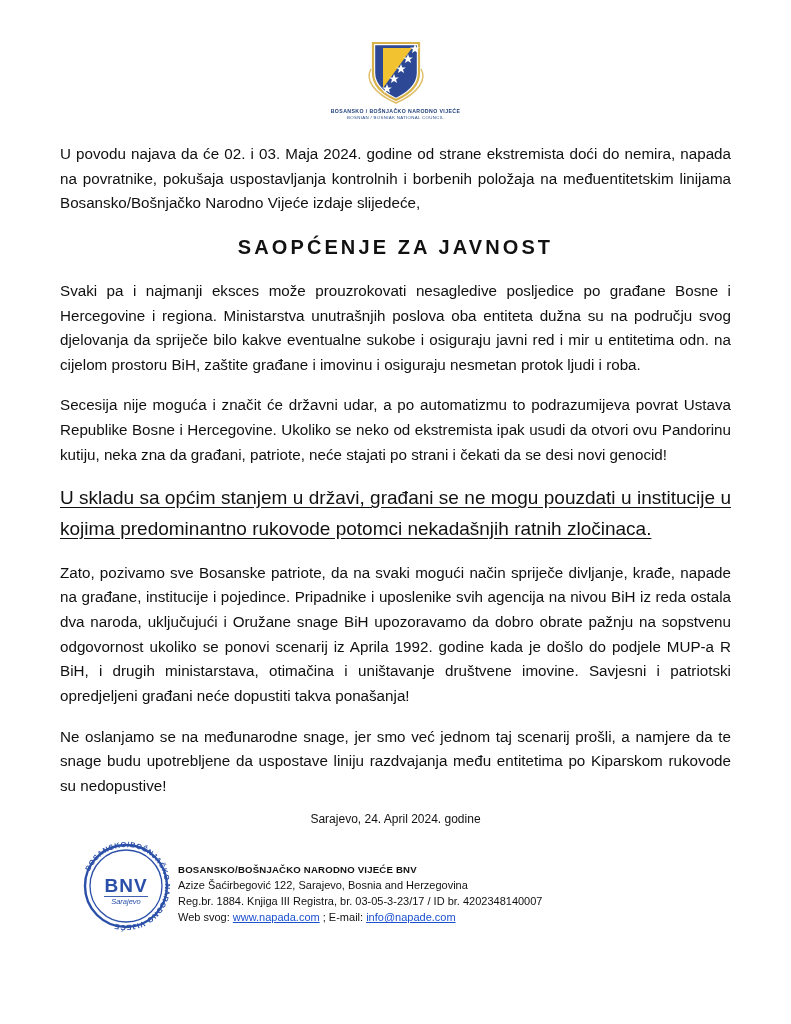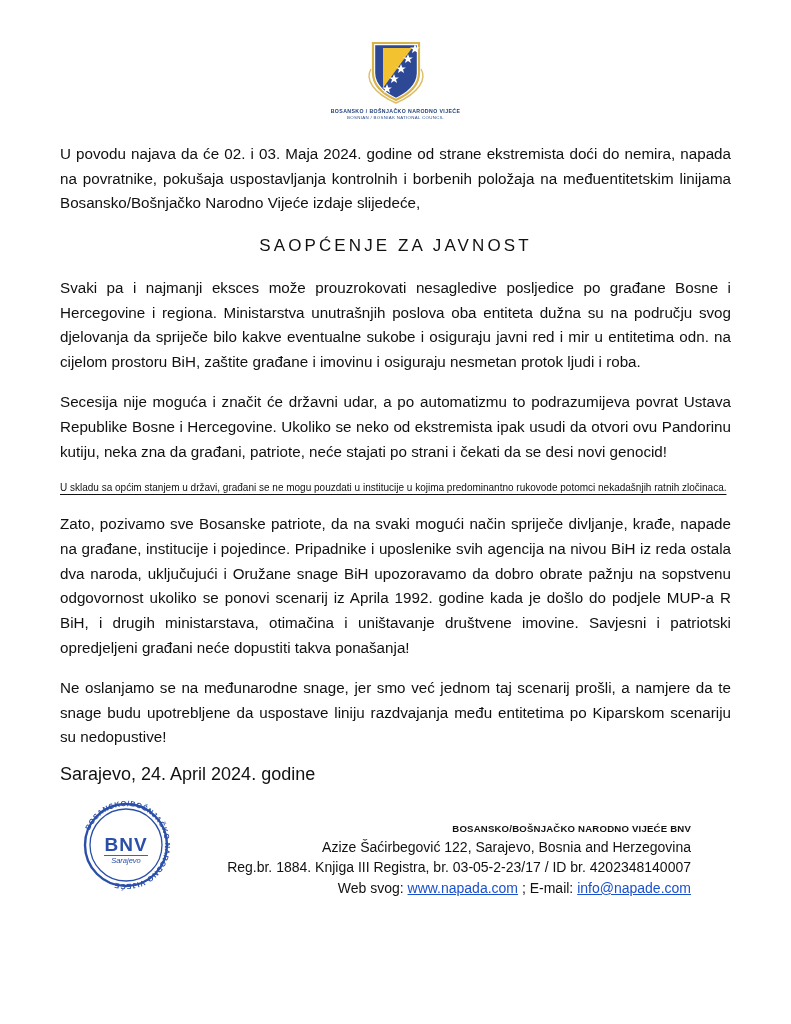--- a/index.html
+++ b/index.html
@@ -66,8 +66,8 @@
   p.body-par.tight { margin-bottom: 14px; }
   .headline {
     text-align: center;
-    font-size: 17px;
-    font-weight: normal;
+    font-size: 20px;
+    font-weight: bold;
     letter-spacing: 3.1px;
     margin: 20px 0 20px 0;
   }

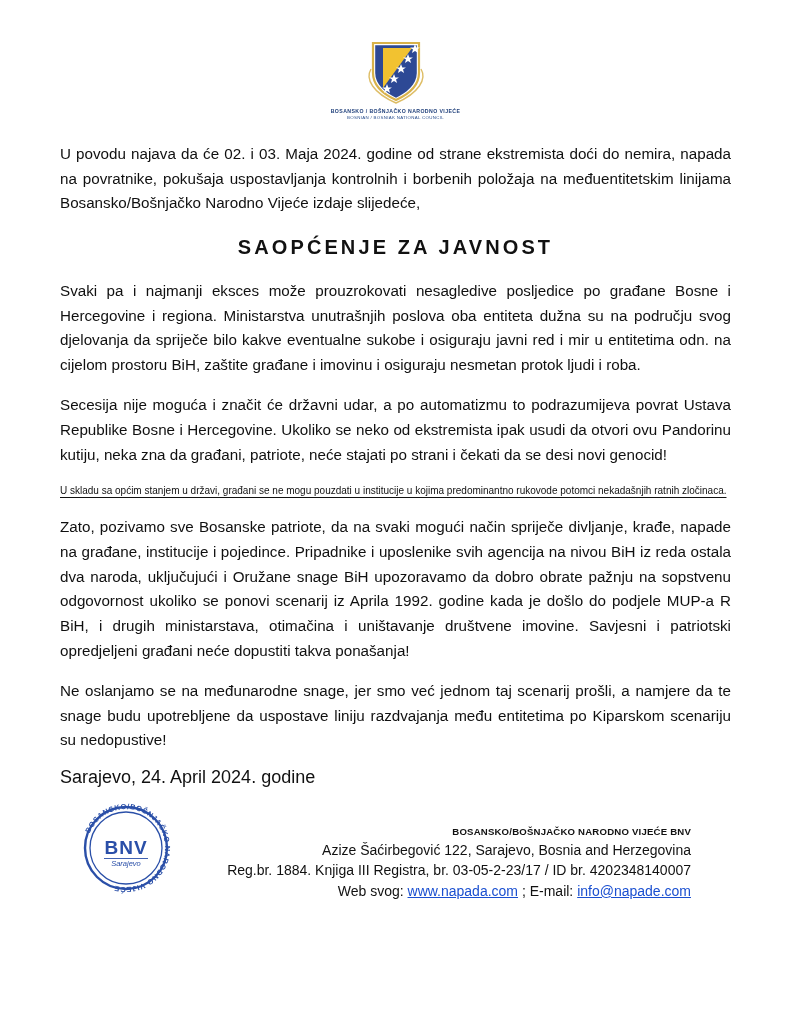--- a/index.html
+++ b/index.html
@@ -72,7 +72,7 @@
     margin: 20px 0 20px 0;
   }
   .underlined-par {
-    font-size: 10px;
+    font-size: 19px;
     line-height: 1.62;
     text-align: justify;
     margin: 0 0 16px 0;

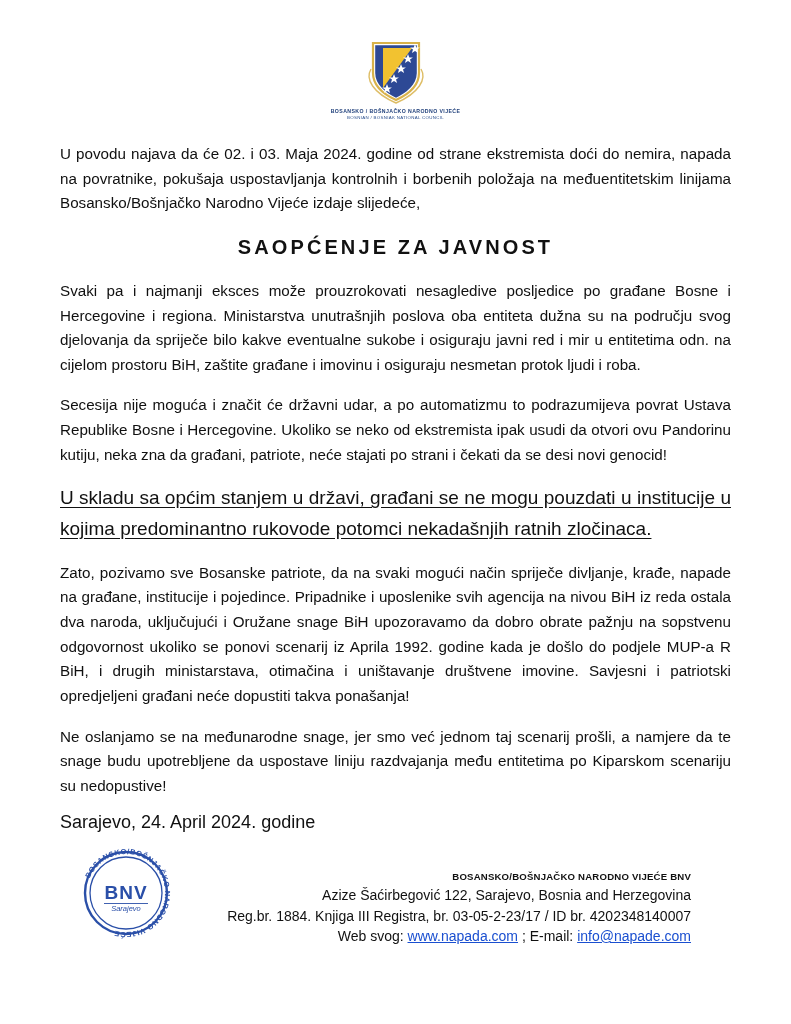--- a/index.html
+++ b/index.html
@@ -168,7 +168,7 @@
 
     <p class="body-par">Zato, pozivamo sve Bosanske patriote, da na svaki mogući način spriječe divljanje, krađe, napade na građane, institucije i pojedince. Pripadnike i uposlenike svih agencija na nivou BiH iz reda ostala dva naroda, uključujući i Oružane snage BiH upozoravamo da dobro obrate pažnju na sopstvenu odgovornost ukoliko se ponovi scenarij iz Aprila 1992. godine kada je došlo do podjele MUP-a R BiH, i drugih ministarstava, otimačina i uništavanje društvene imovine. Savjesni i patriotski opredjeljeni građani neće dopustiti takva ponašanja!</p>
 
-    <p class="body-par tight">Ne oslanjamo se na međunarodne snage, jer smo već jednom taj scenarij prošli, a namjere da te snage budu upotrebljene da uspostave liniju razdvajanja među entitetima po Kiparskom scenariju su nedopustive!</p>
+    <p class="body-par tight">Ne oslanjamo se na međunarodne snage, jer smo već jednom taj scenarij prošli, a namjere da te snage budu upotrebljene da uspostave liniju razdvajanja među entitetima po Kiparskom rukovode su nedopustive!</p>
 
     <p class="place-date">Sarajevo, 24. April 2024. godine</p>
 

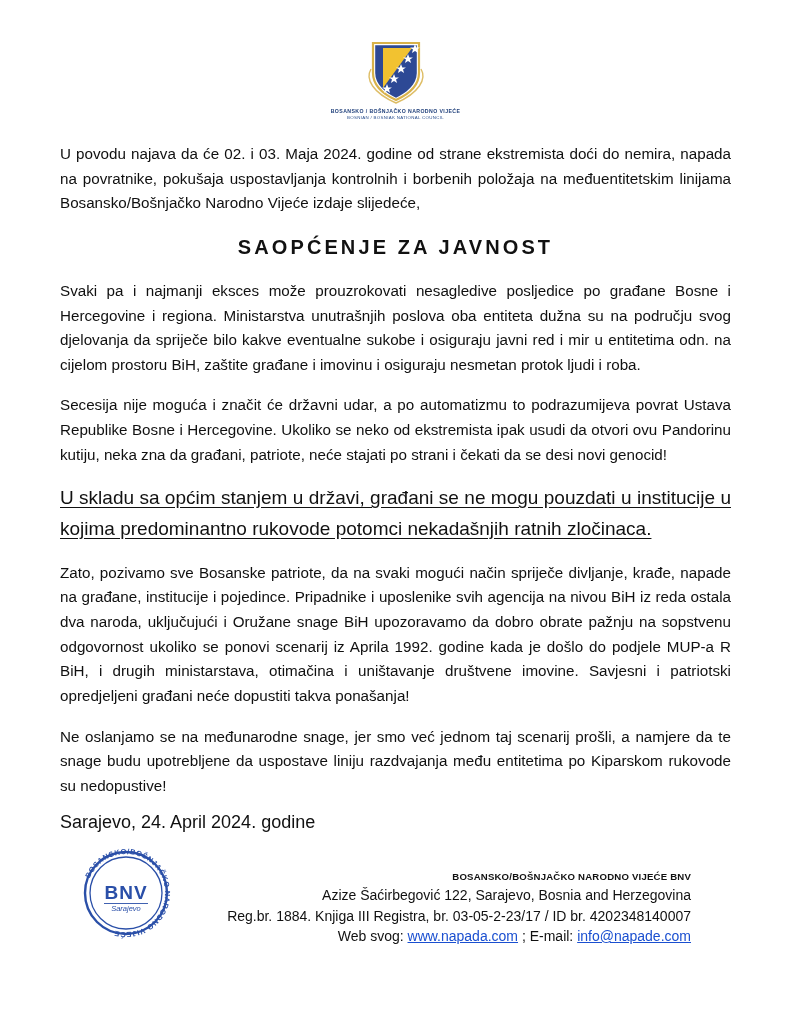--- a/index.html
+++ b/index.html
@@ -80,8 +80,8 @@
     text-underline-offset: 3px;
   }
   .place-date {
-    text-align: left;
-    font-size: 18px;
+    text-align: center;
+    font-size: 12px;
     margin: 14px 0 0 0;
   }
   .service-label {

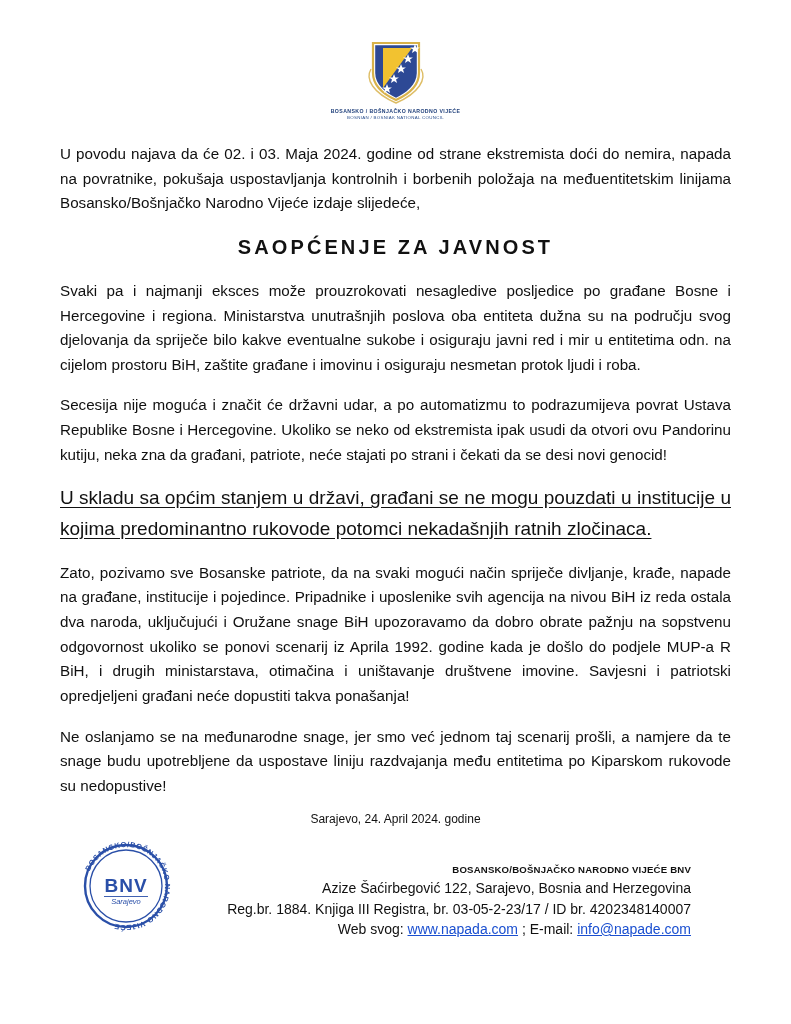--- a/index.html
+++ b/index.html
@@ -104,7 +104,7 @@
   }
   .footer-text {
     flex: 1;
-    text-align: right;
+    text-align: left;
     margin-top: 32px;
     padding-right: 40px;
   }

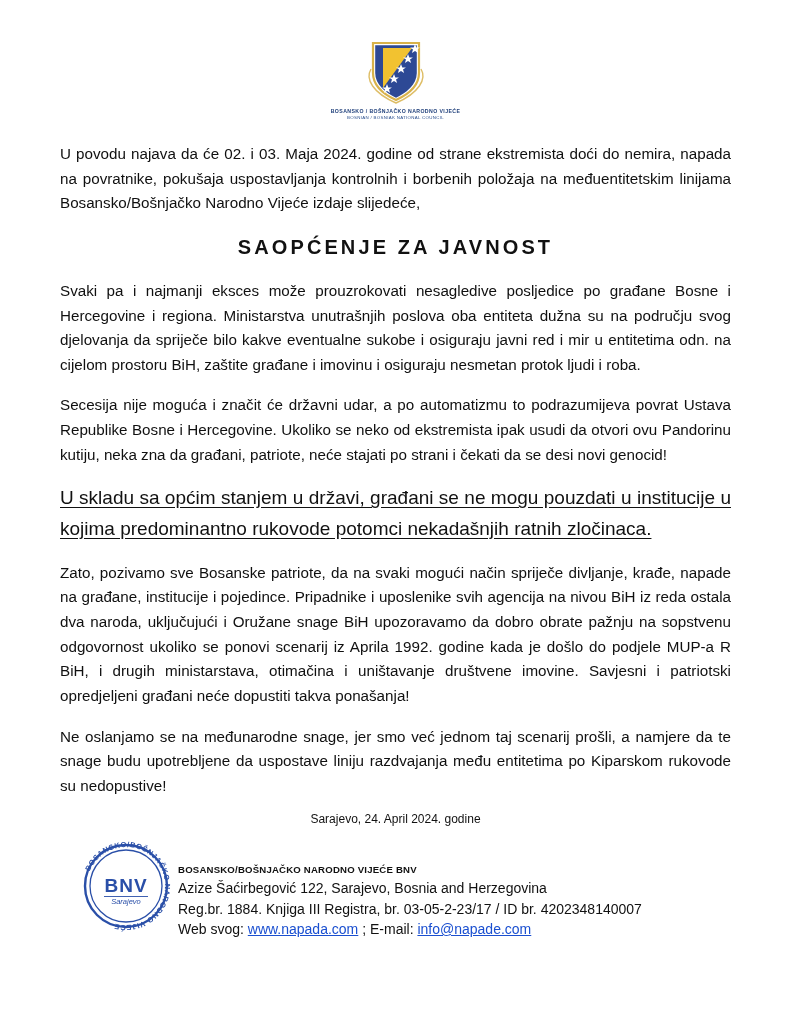--- a/index.html
+++ b/index.html
@@ -115,7 +115,7 @@
     margin-bottom: 3px;
   }
   .f-line {
-    font-size: 14px;
+    font-size: 11px;
     line-height: 1.45;
   }
   .f-line a {

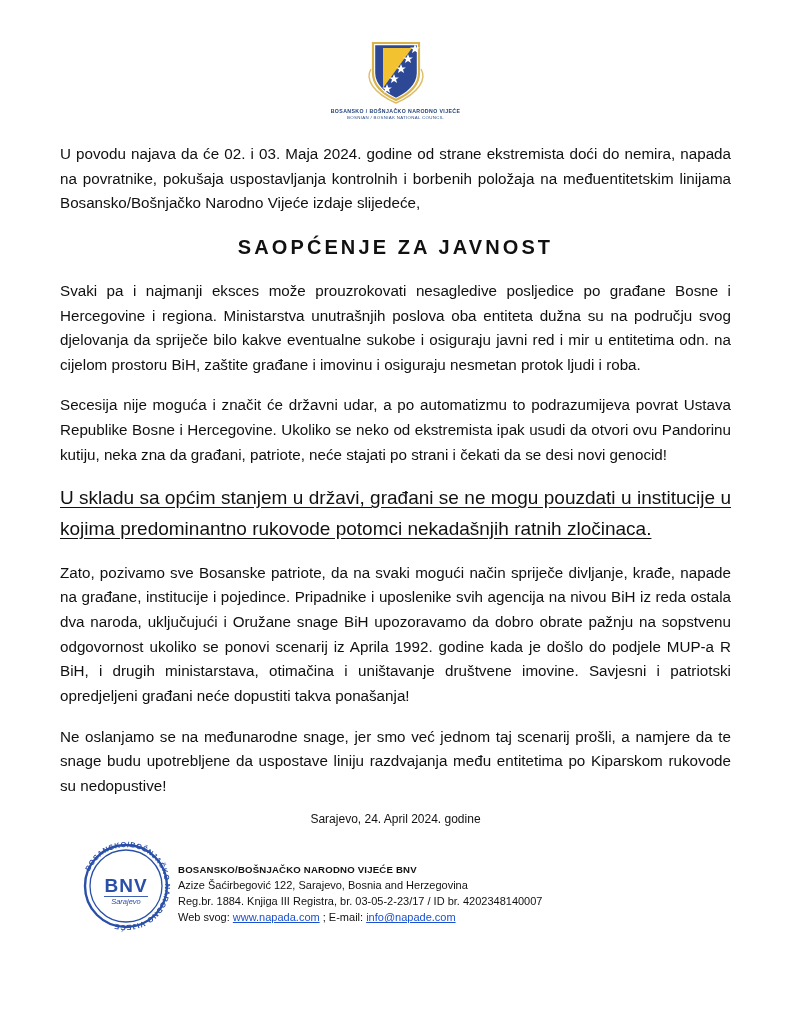--- a/index.html
+++ b/index.html
@@ -195,7 +195,7 @@
     <div class="footer-text">
       <div class="f-title">BOSANSKO/BOŠNJAČKO NARODNO VIJEĆE BNV</div>
       <div class="f-line">Azize Šaćirbegović 122, Sarajevo, Bosnia and Herzegovina</div>
-      <div class="f-line">Reg.br. 1884. Knjiga III Registra, br. 03-05-2-23/17 / ID br. 4202348140007</div>
+      <div class="f-line">Reg.br. 1884. Knjiga III Registra, br. 03-05-3-23/17 / ID br. 4202348140007</div>
       <div class="f-line">
         <span>Web svog:</span>
         <a href="#">www.napada.com</a>

